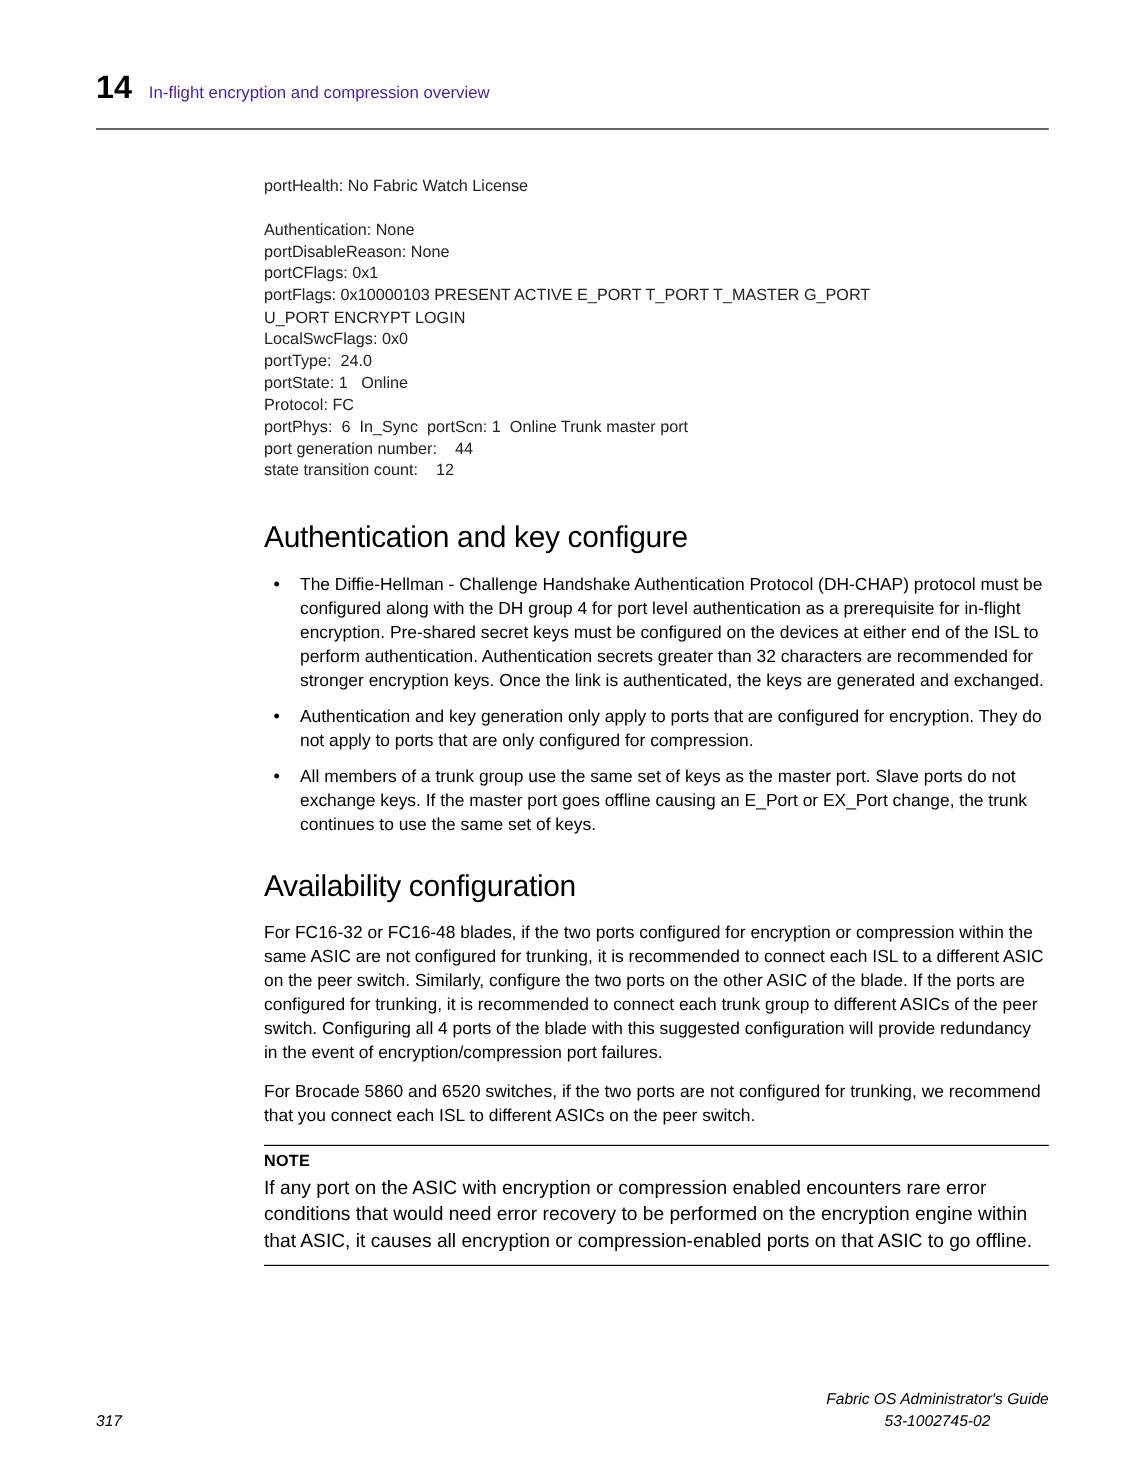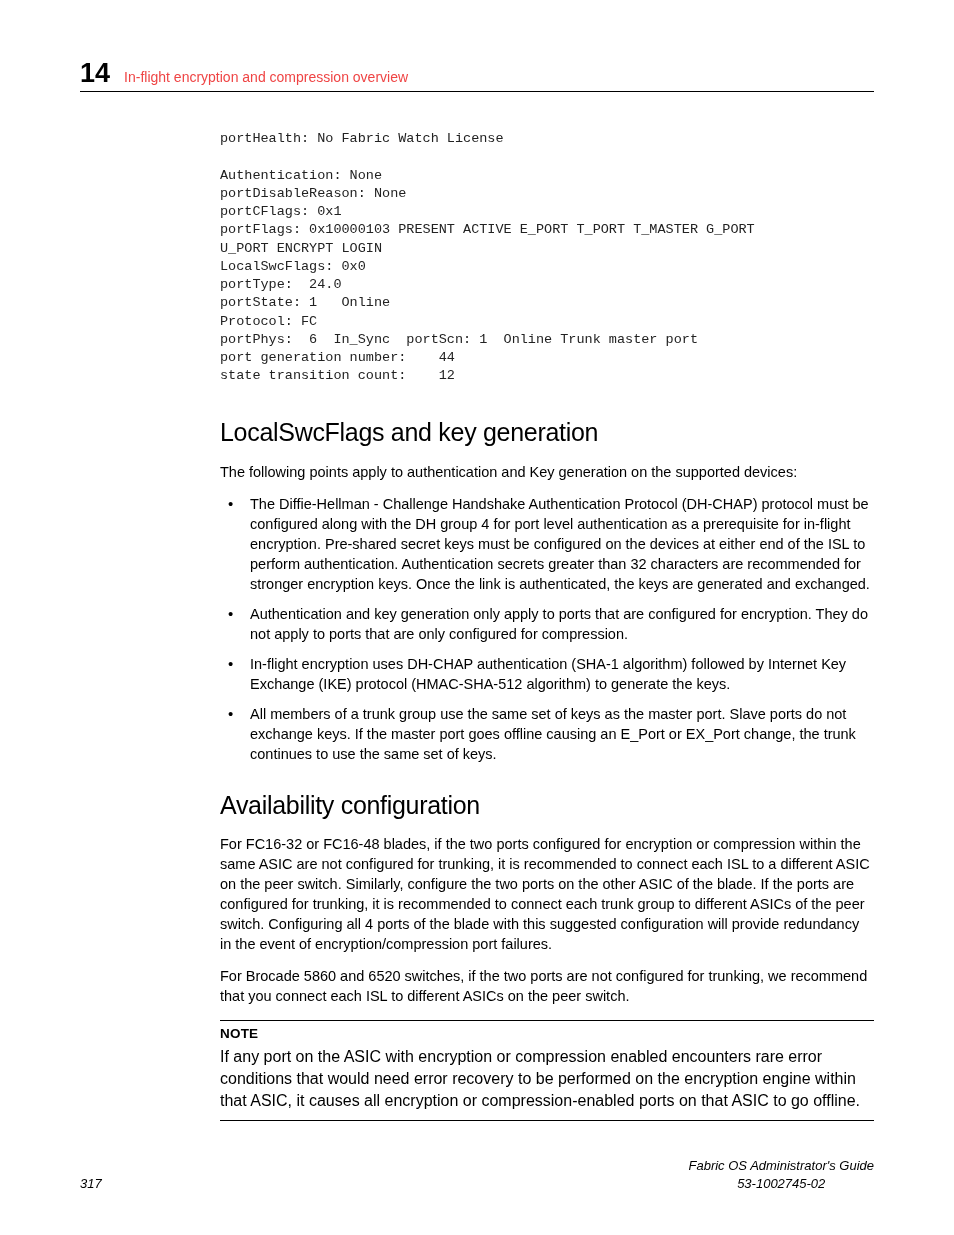--- a/index.html
+++ b/index.html
@@ -23,7 +23,7 @@
     display: flex;
     align-items: baseline;
     border-bottom: 1px solid #000;
-    padding-bottom: 4px;
+    padding-bottom: 20px;
     margin-bottom: 38px;
   }
   .chapnum {

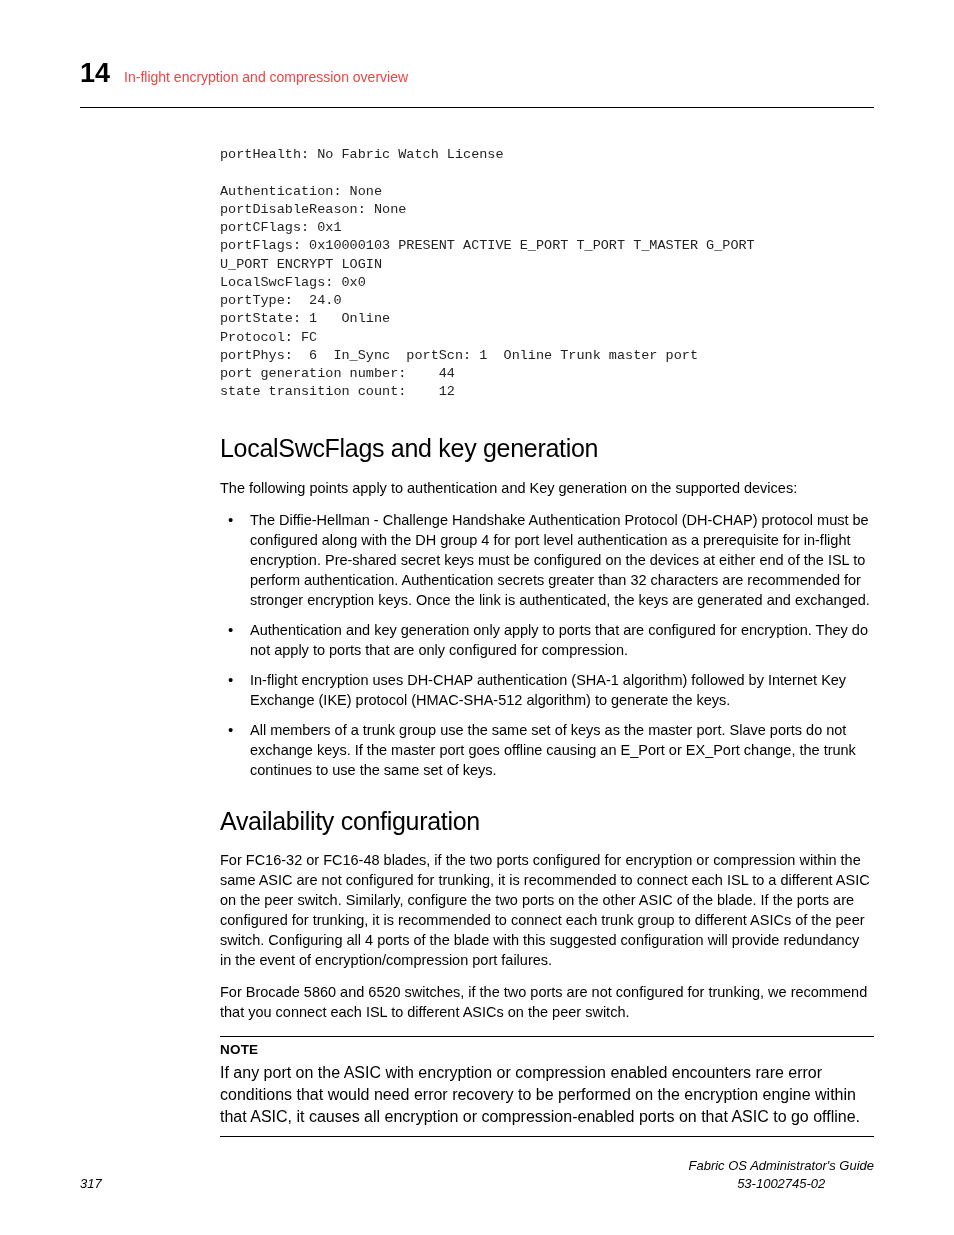--- a/index.html
+++ b/index.html
@@ -35,7 +35,7 @@
   }
   .chaptitle {
     font-size: 14px;
-    color: #ef4444;
+    color: #4c1d95;
   }
   .content {
     margin-left: 140px;

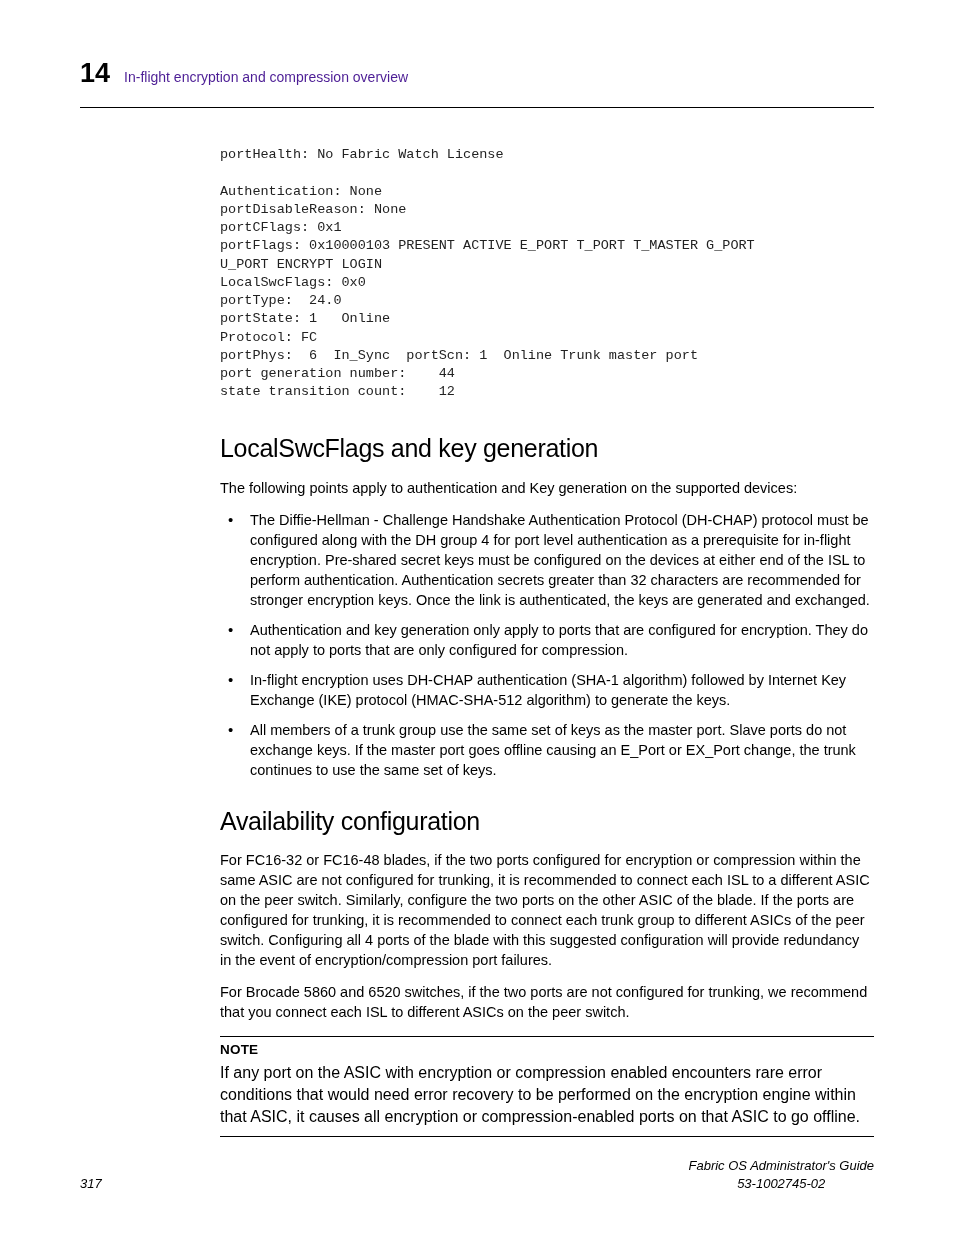--- a/index.html
+++ b/index.html
@@ -41,7 +41,7 @@
     margin-left: 140px;
   }
   .codeblock {
-    font-family: Liberation Mono, monospace;
+    font-family: Liberation Sans, sans-serif;
     font-size: 13.5px;
     white-space: pre;
     line-height: 1.35;

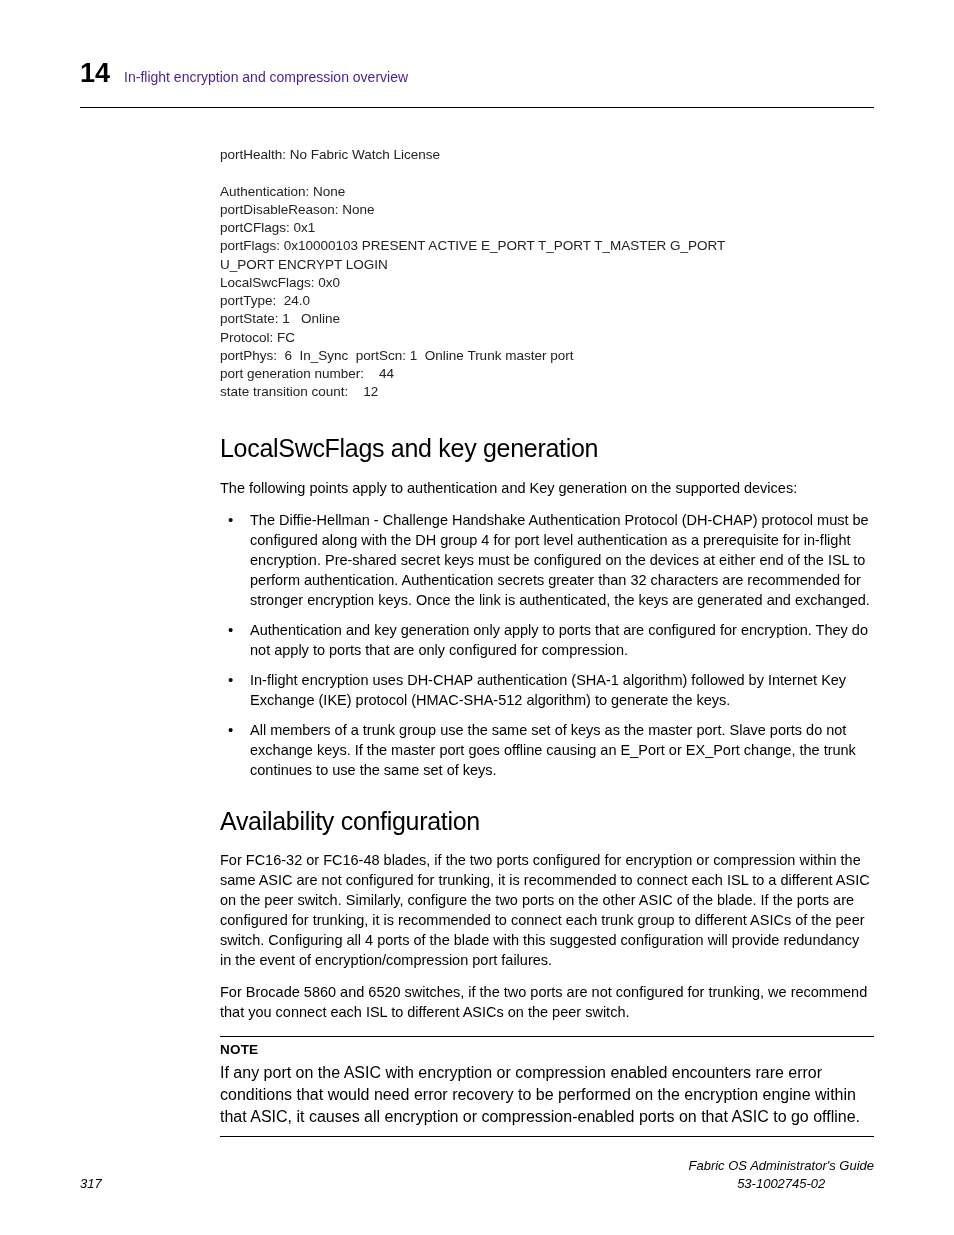--- a/index.html
+++ b/index.html
@@ -141,7 +141,7 @@
 port generation number:    44
 state transition count:    12</div>
 
-    <h2>LocalSwcFlags and key generation</h2>
+    <h2>Authentication and key configure</h2>
     <p class="body-para">The following points apply to authentication and Key generation on the supported devices:</p>
 
     <ul class="bullets">

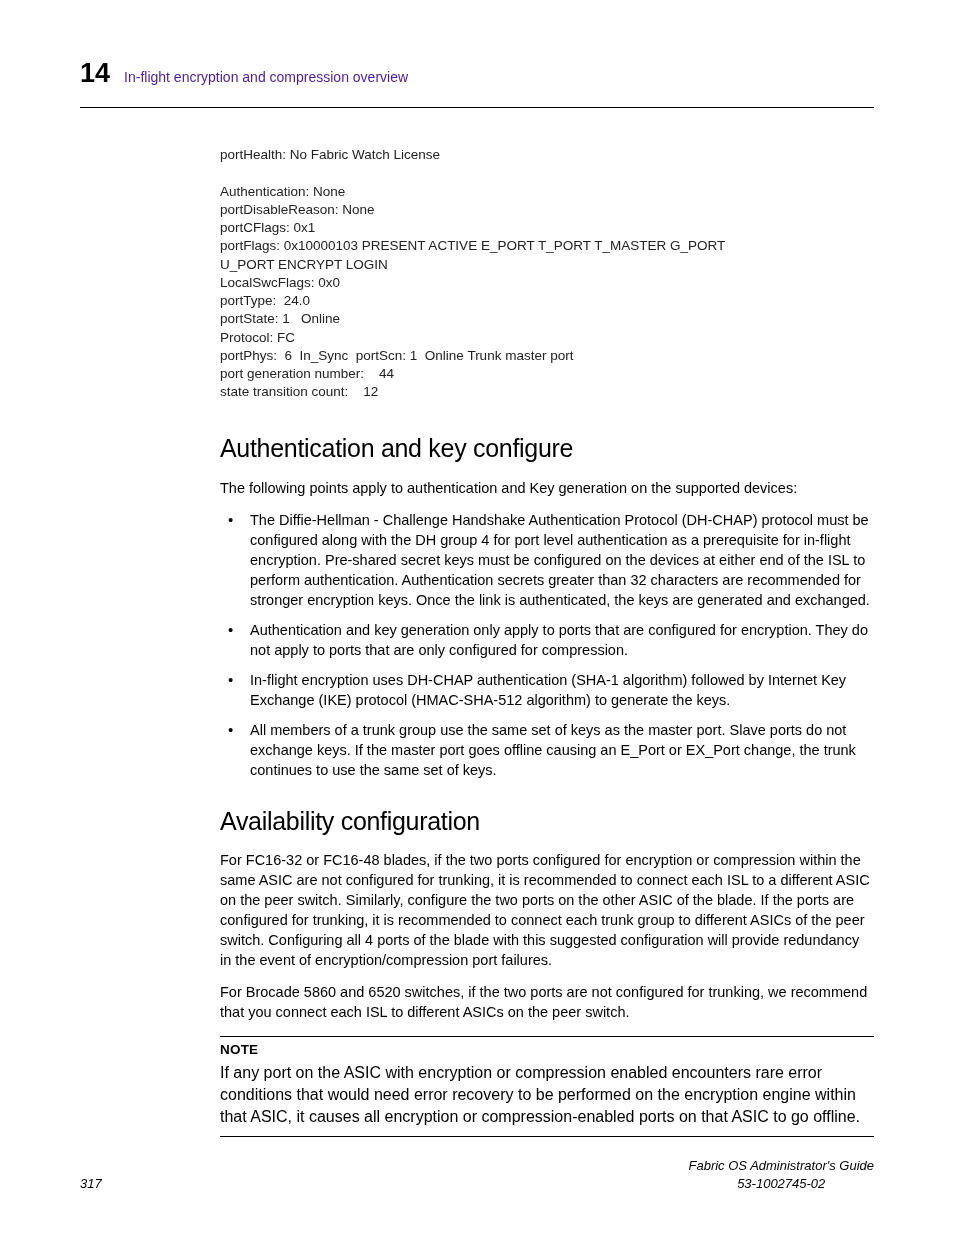--- a/index.html
+++ b/index.html
@@ -142,7 +142,6 @@
 state transition count:    12</div>
 
     <h2>Authentication and key configure</h2>
-    <p class="body-para">The following points apply to authentication and Key generation on the supported devices:</p>
 
     <ul class="bullets">
       <li>The Diffie-Hellman - Challenge Handshake Authentication Protocol (DH-CHAP) protocol must be configured along with the DH group 4 for port level authentication as a prerequisite for in-flight encryption. Pre-shared secret keys must be configured on the devices at either end of the ISL to perform authentication. Authentication secrets greater than 32 characters are recommended for stronger encryption keys. Once the link is authenticated, the keys are generated and exchanged.</li>

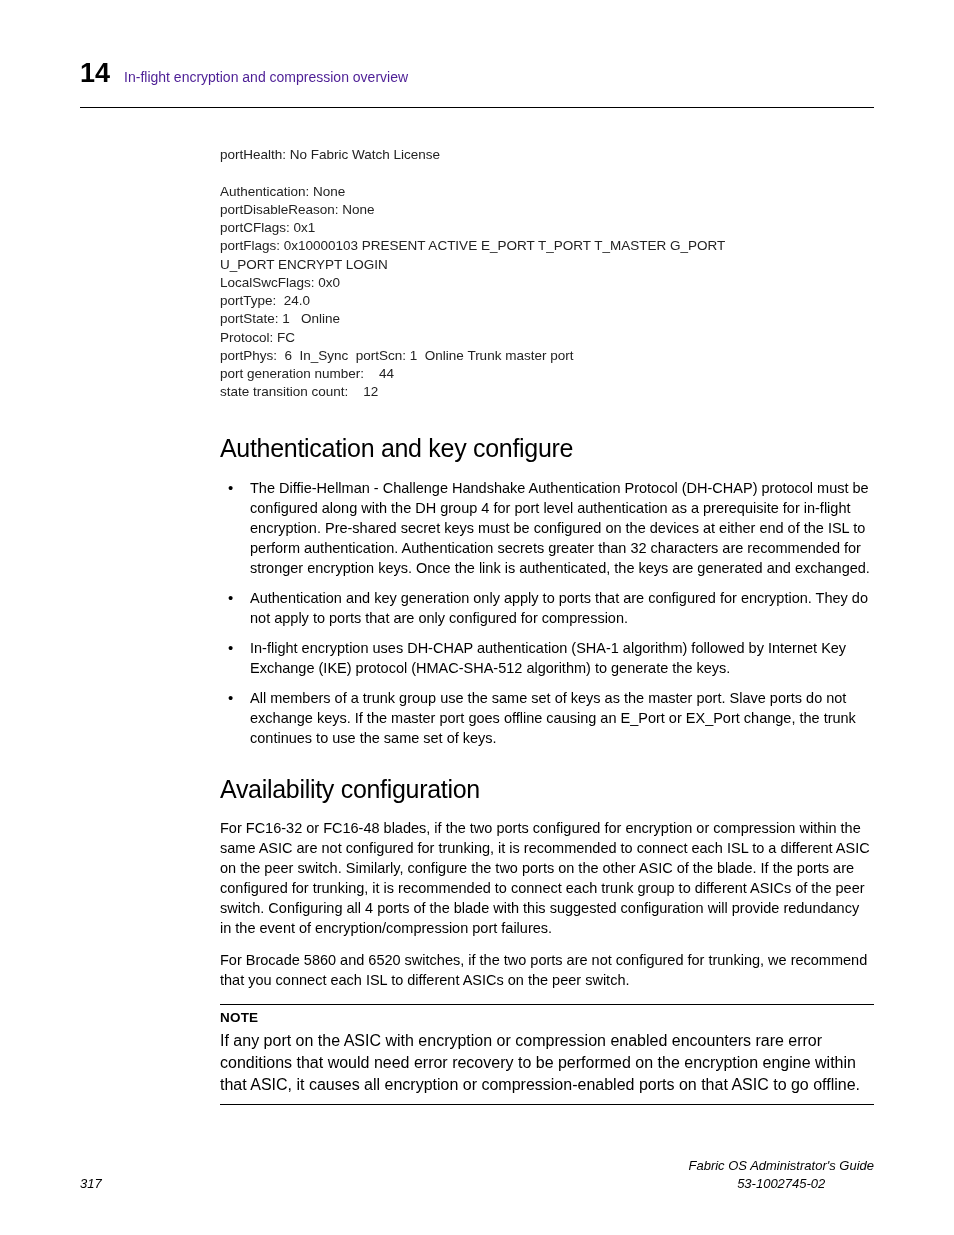--- a/index.html
+++ b/index.html
@@ -146,7 +146,6 @@
     <ul class="bullets">
       <li>The Diffie-Hellman - Challenge Handshake Authentication Protocol (DH-CHAP) protocol must be configured along with the DH group 4 for port level authentication as a prerequisite for in-flight encryption. Pre-shared secret keys must be configured on the devices at either end of the ISL to perform authentication. Authentication secrets greater than 32 characters are recommended for stronger encryption keys. Once the link is authenticated, the keys are generated and exchanged.</li>
       <li>Authentication and key generation only apply to ports that are configured for encryption. They do not apply to ports that are only configured for compression.</li>
-      <li>In-flight encryption uses DH-CHAP authentication (SHA-1 algorithm) followed by Internet Key Exchange (IKE) protocol (HMAC-SHA-512 algorithm) to generate the keys.</li>
       <li>All members of a trunk group use the same set of keys as the master port. Slave ports do not exchange keys. If the master port goes offline causing an E_Port or EX_Port change, the trunk continues to use the same set of keys.</li>
     </ul>
 

